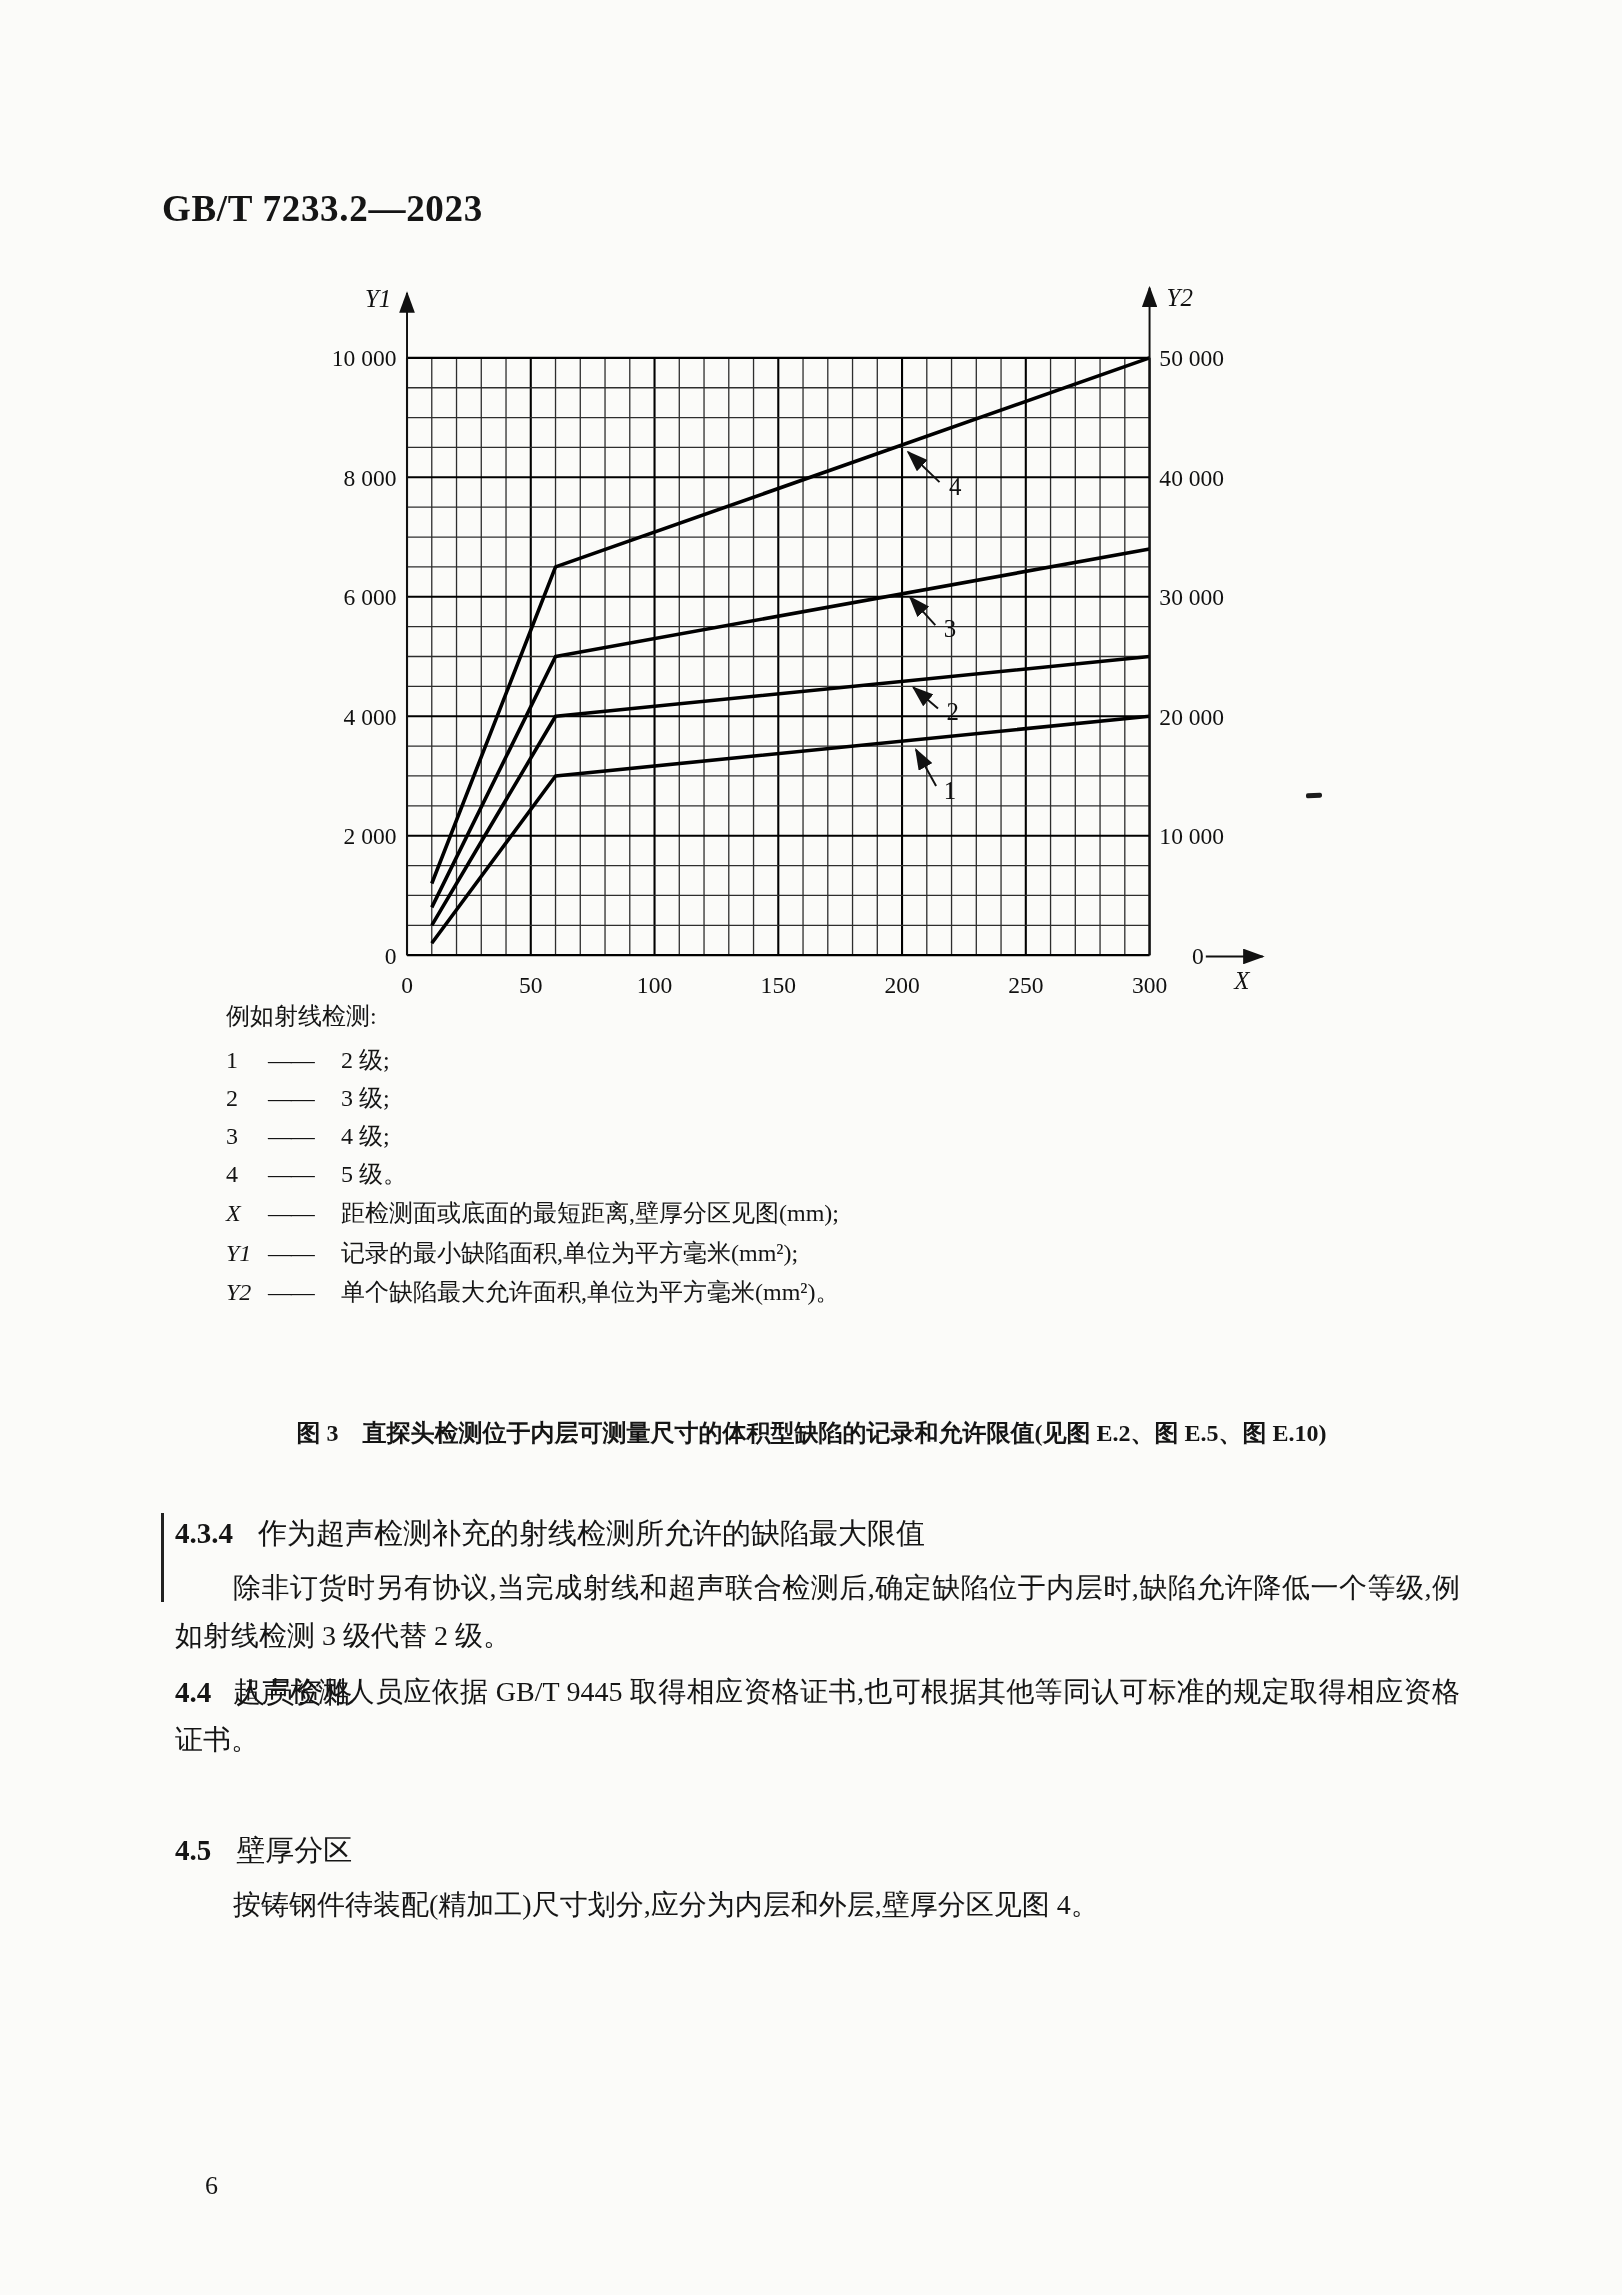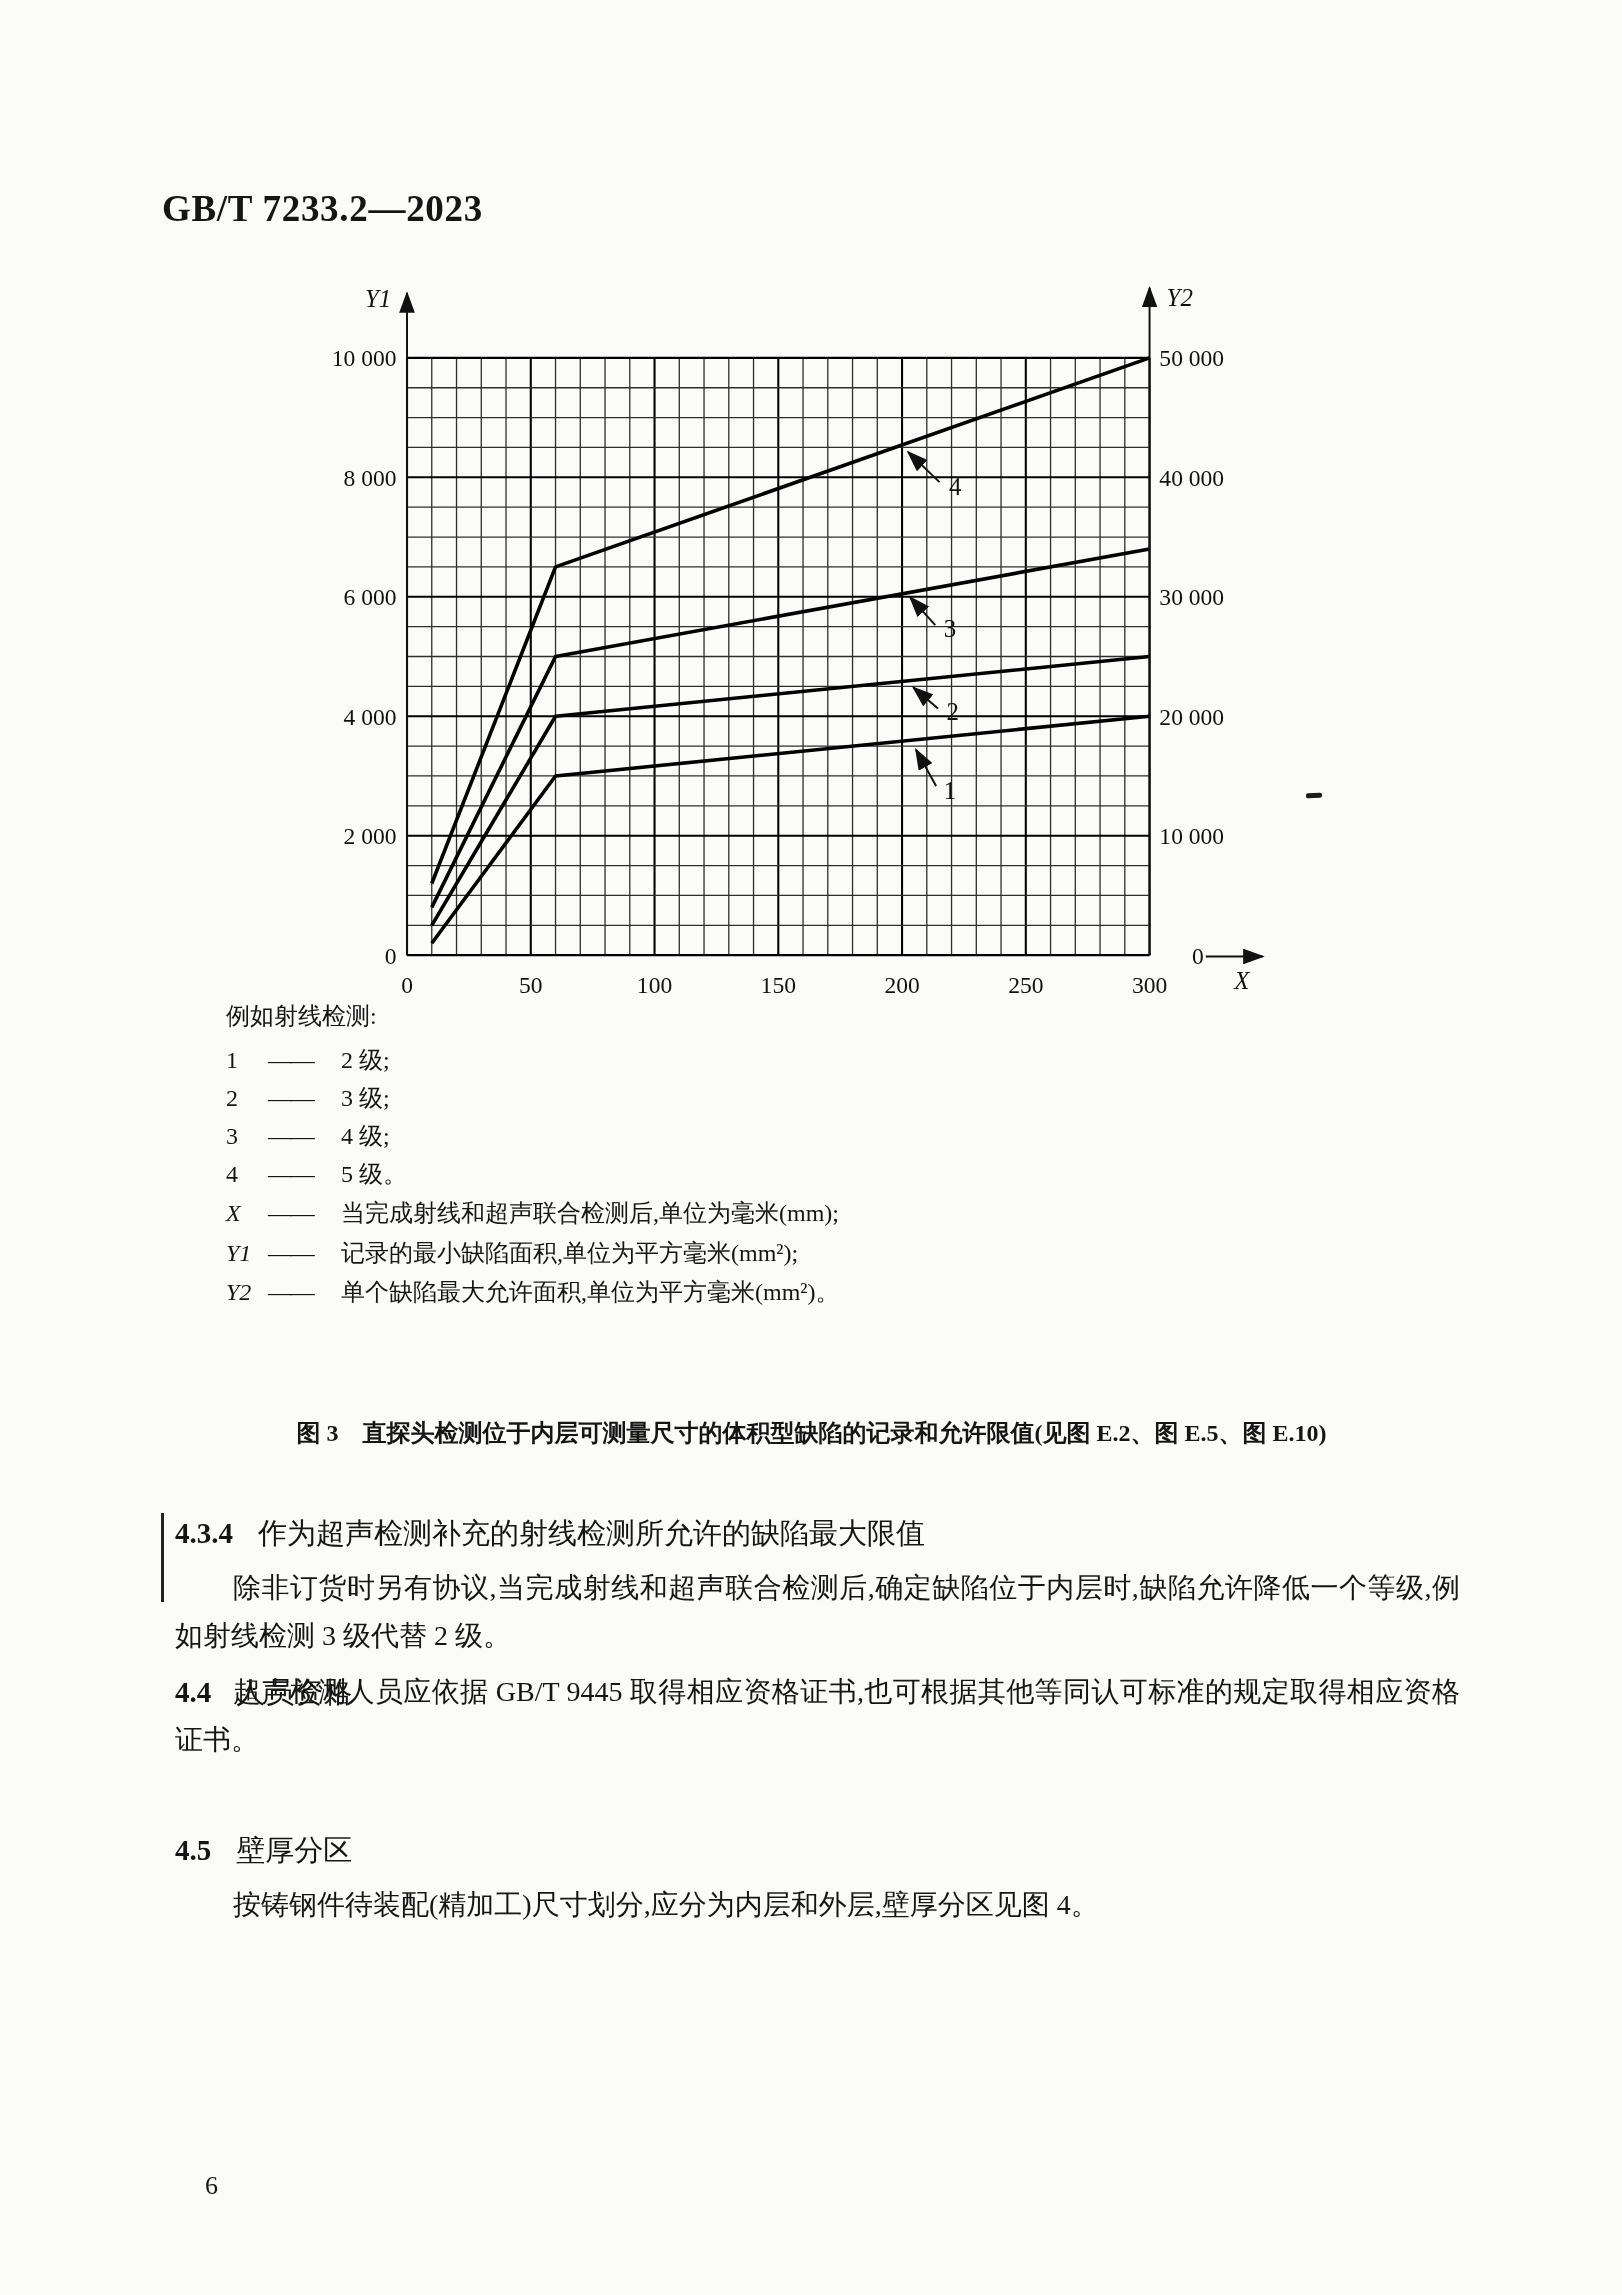--- a/index.html
+++ b/index.html
@@ -155,7 +155,7 @@
     <span class="lg-sym">4</span><span class="lg-dash">——</span><span class="lg-txt">5 级。</span>
   </div>
   <div class="abs lg-row" style="top:1197px">
-    <span class="lg-sym it">X</span><span class="lg-dash">——</span><span class="lg-txt">当完成射线和超声联合检测后,单位为毫米(mm);</span>
+    <span class="lg-sym it">X</span><span class="lg-dash">——</span><span class="lg-txt">距检测面或底面的最短距离,壁厚分区见图(mm);</span>
   </div>
   <div class="abs lg-row" style="top:1237px">
     <span class="lg-sym it">Y1</span><span class="lg-dash">——</span><span class="lg-txt">记录的最小缺陷面积,单位为平方毫米(mm²);</span>

